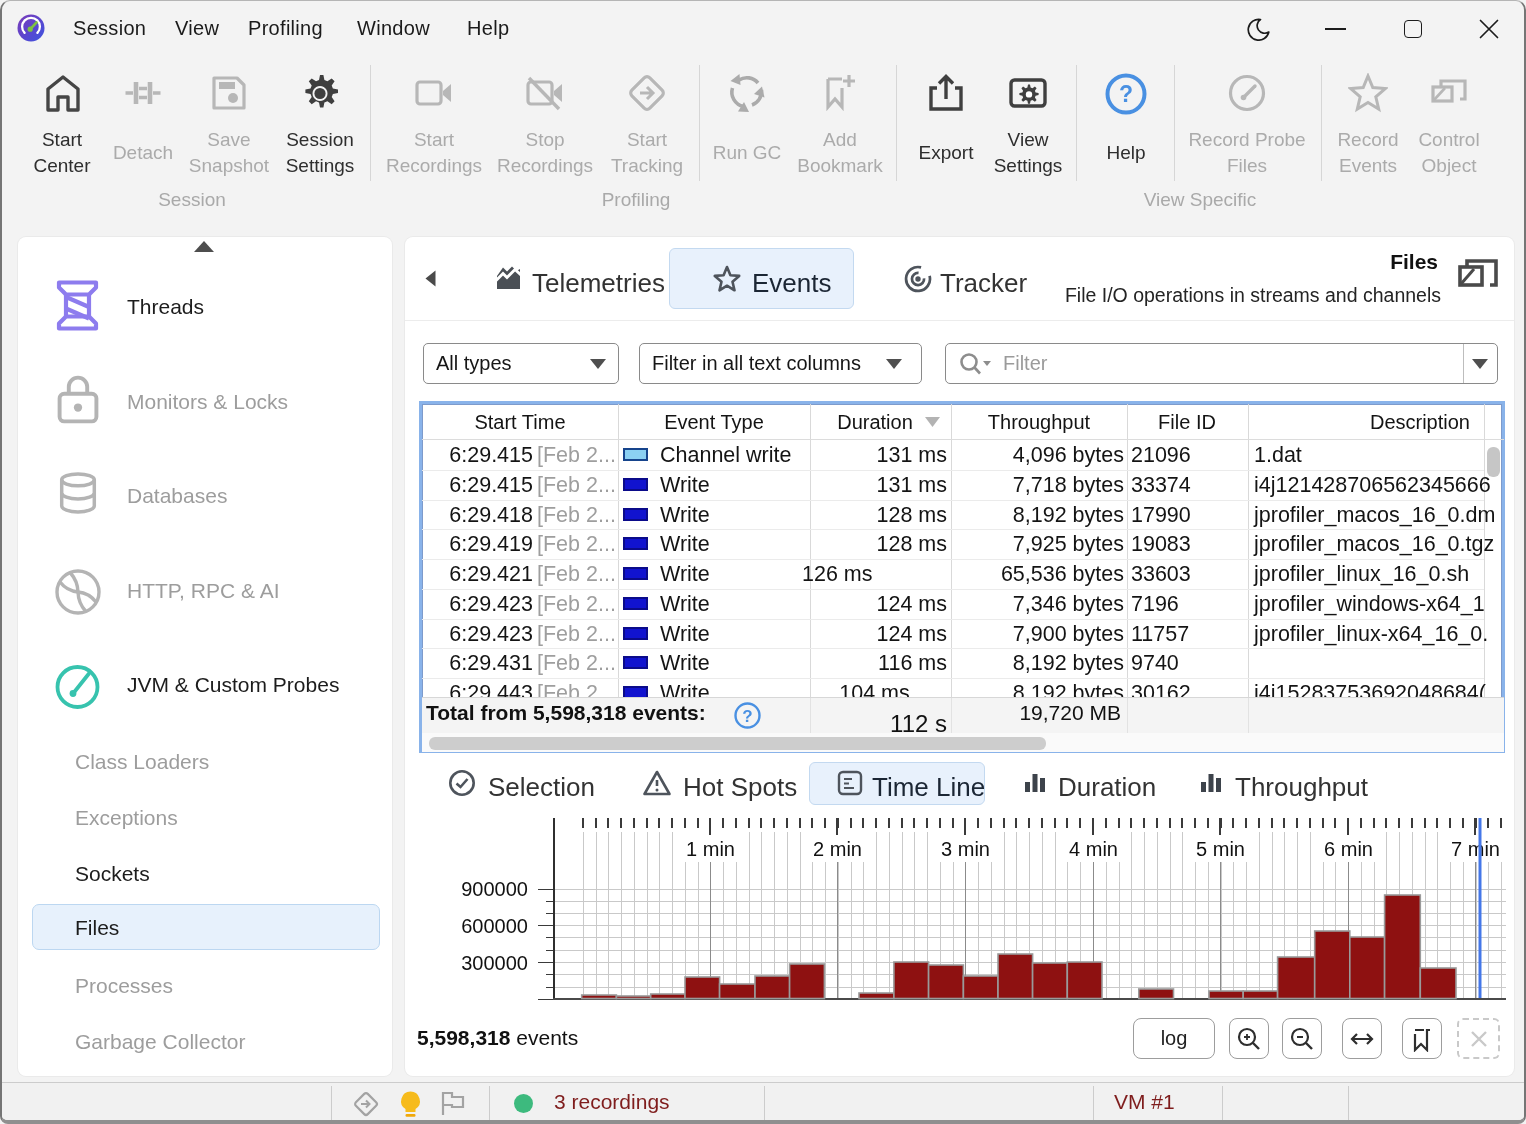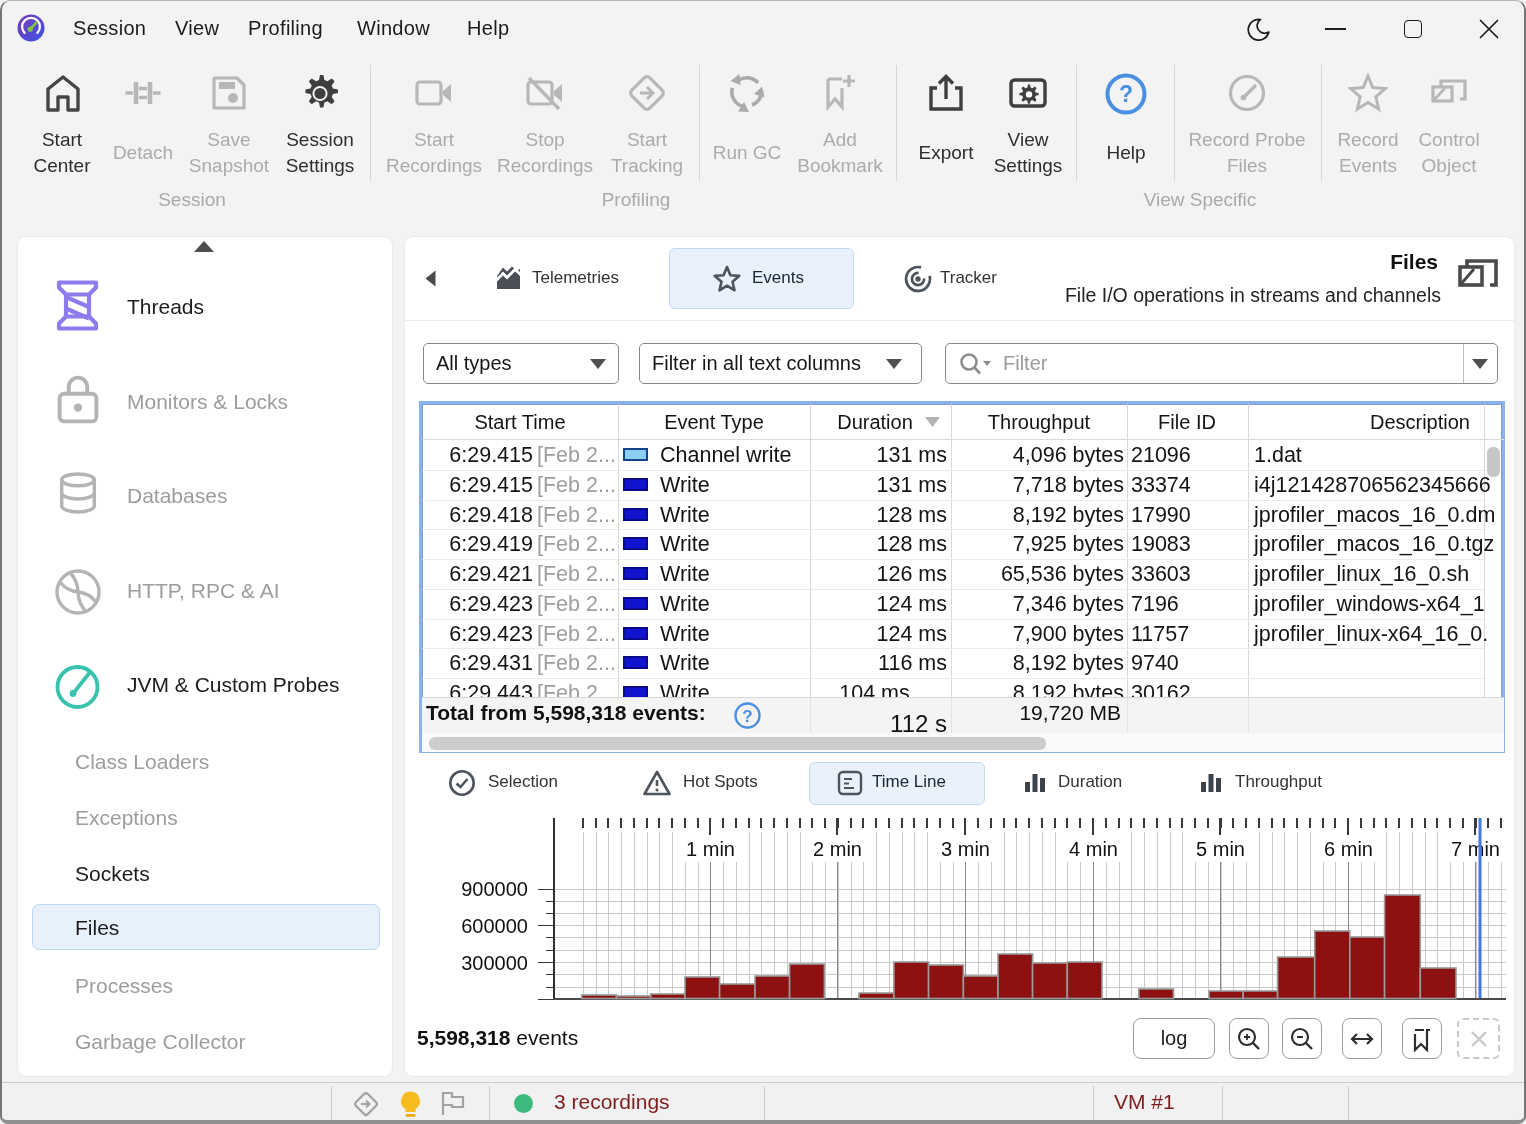--- a/index.html
+++ b/index.html
@@ -28,7 +28,7 @@
   .sideitem { position:absolute; left:0; font-size:21px; color:#9d9d9d; }
   .sideitem.on { color:#1c1c1c; }
   
-  .tabtext { position:absolute; font-size:17px; color:#333333; }
+  .tabtext { position:absolute; font-size:26px; color:#333333; }
   
   #tablewrap { position:absolute; left:14px; top:164px; width:1086px; height:352px; border:3px solid #89b3ea; box-shadow:inset 0 0 0 1px #7d9bcc; background:#ffffff; }
   .th { position:absolute; top:0; height:36px; line-height:36px; font-size:20px; color:#141414; text-align:center; }

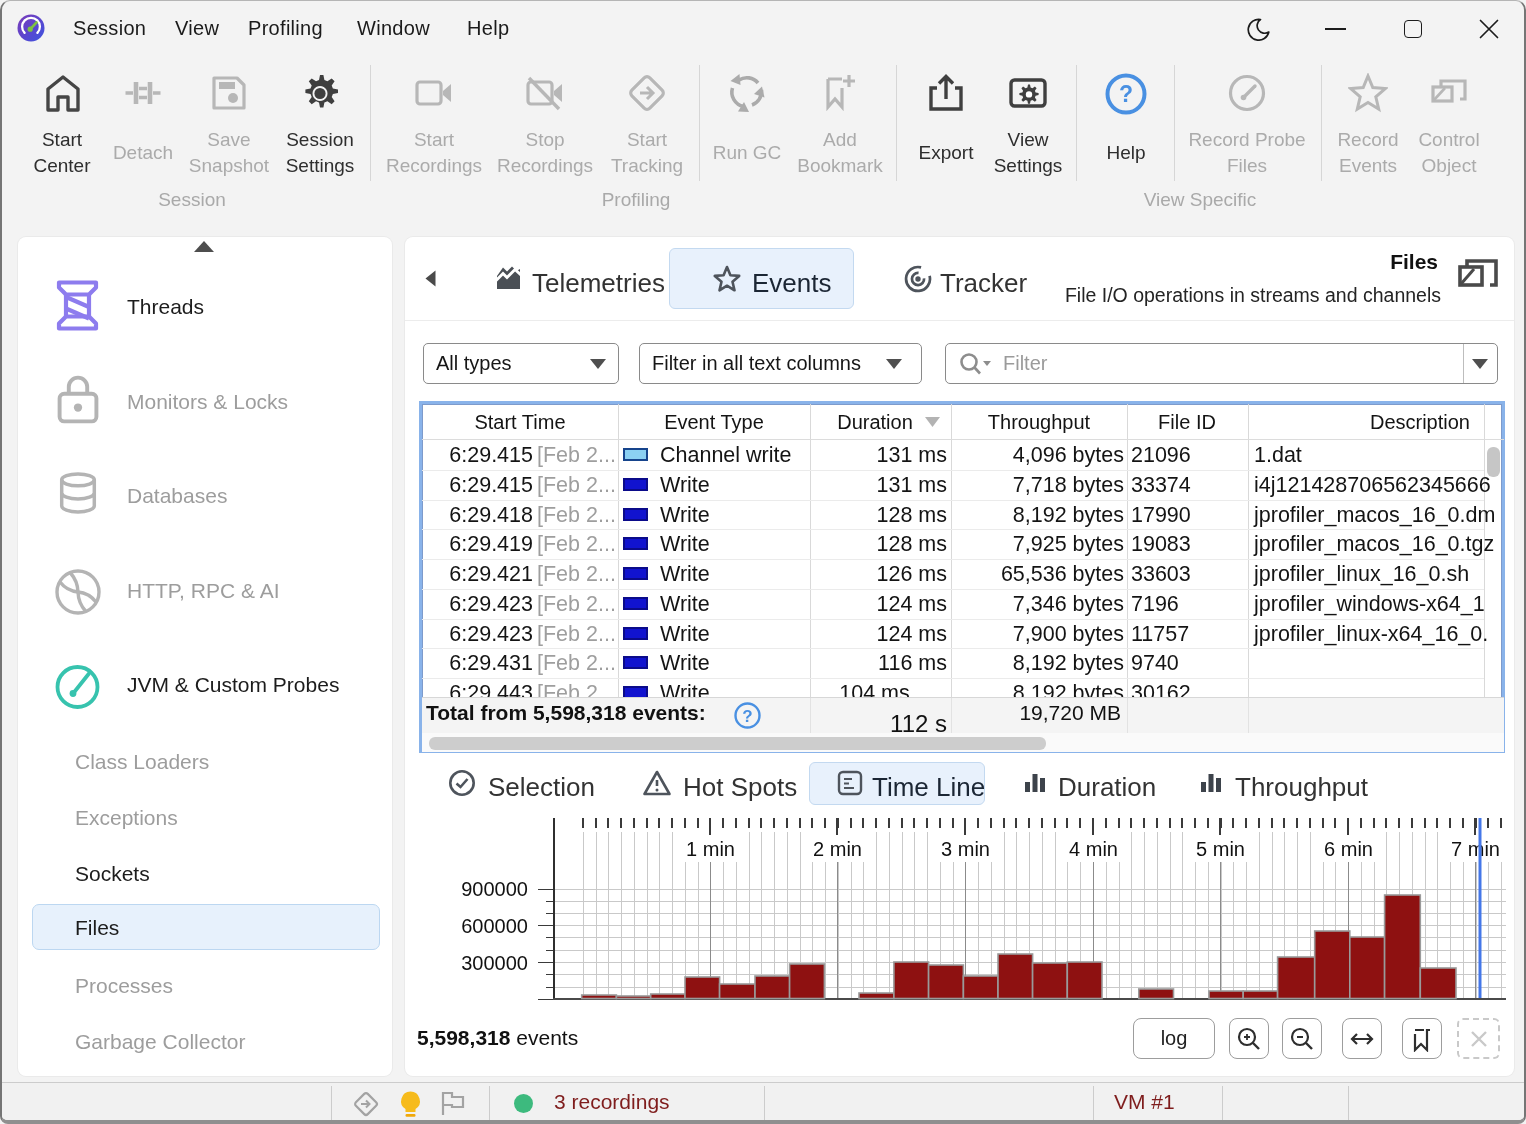--- a/index.html
+++ b/index.html
@@ -372,7 +372,7 @@
     <div class="cell gray" style="left:115px">[Feb 2...</div>
     <div class="swatch" style="left:201px;top:8px;background:#1113cf;border:2px solid #0b0b8a"></div>
     <div class="cell" style="left:238px">Write</div>
-    <div class="cell" style="left:380px;width:145px;text-align:right">126 ms</div>
+    <div class="cell" style="left:380px;width:145px;">126 ms</div>
     <div class="cell" style="left:552px;width:150px;text-align:right">65,536 bytes</div>
     <div class="cell" style="left:709px">33603</div>
     <div class="cell" style="left:832px">jprofiler_linux_16_0.sh</div>

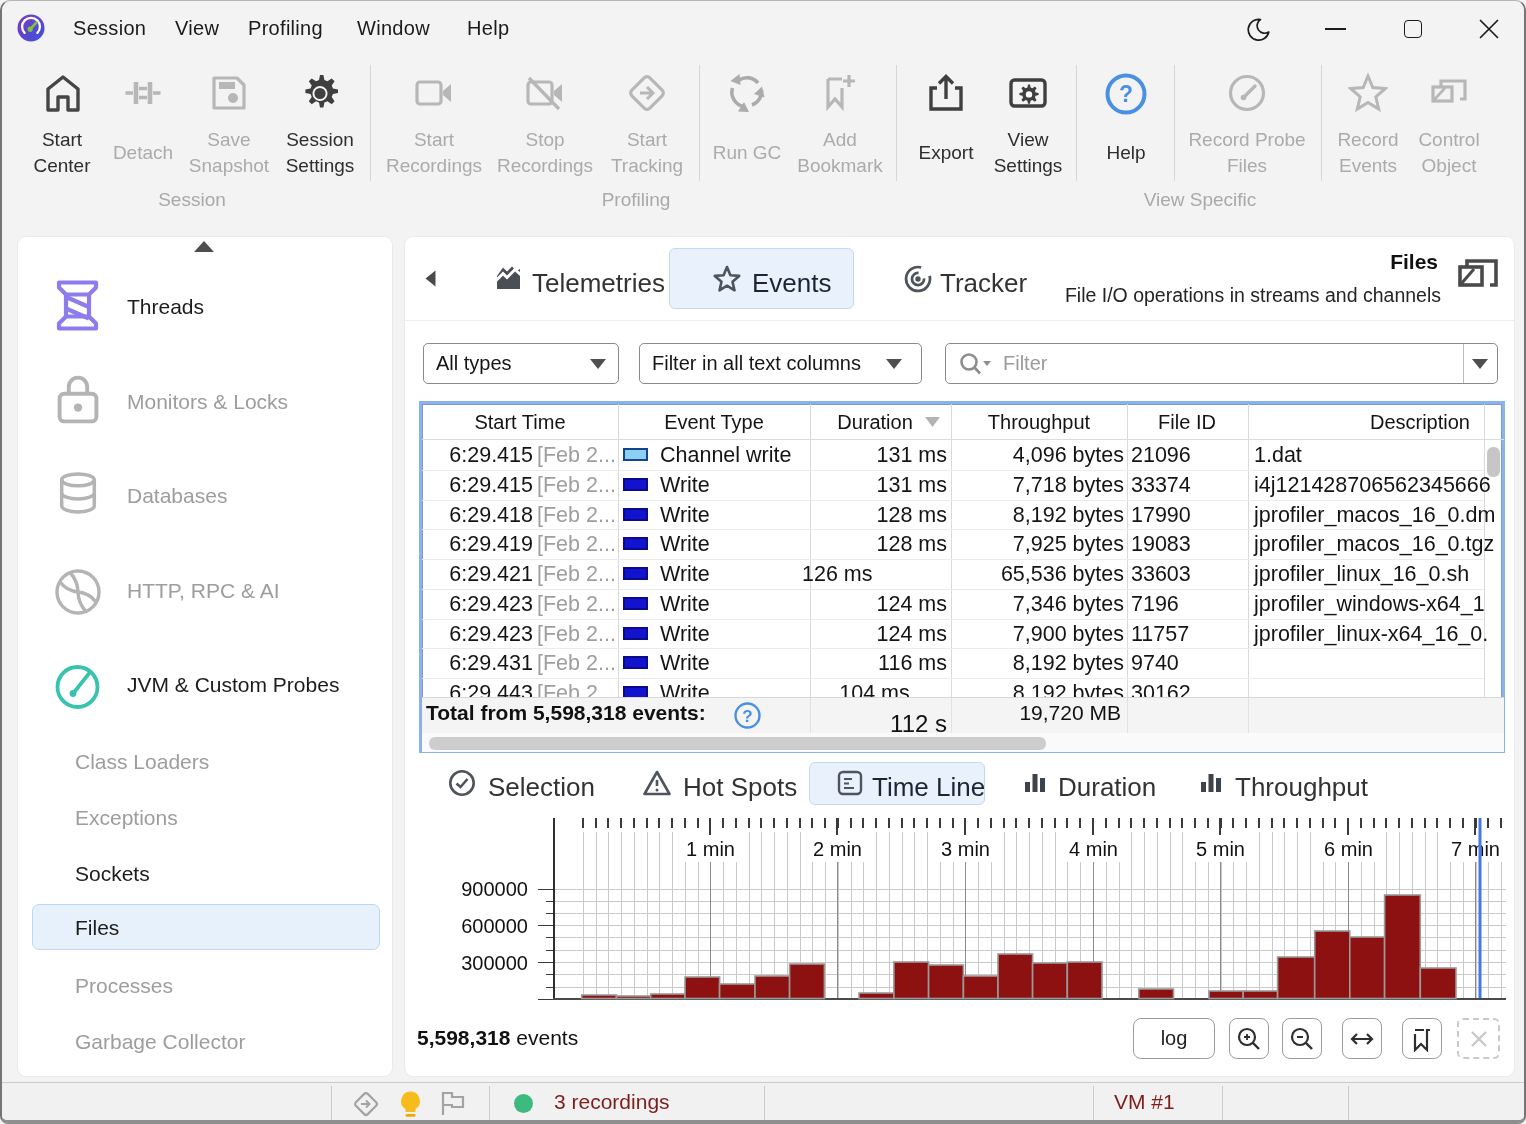--- a/index.html
+++ b/index.html
@@ -418,6 +418,7 @@
     <div class="cell" style="left:380px;width:145px;text-align:center">104 ms</div>
     <div class="cell" style="left:552px;width:150px;text-align:right">8,192 bytes</div>
     <div class="cell" style="left:709px">30162</div>
+    <div class="cell" style="left:832px">i4j15283753692048684(</div>
     </div>
     <div class="rowline" style="top:274.0px"></div>
     <div class="abs" style="left:0;top:293px;width:1082px;height:36px;background:#f4f4f4;border-top:1px solid #d7d7d7">

